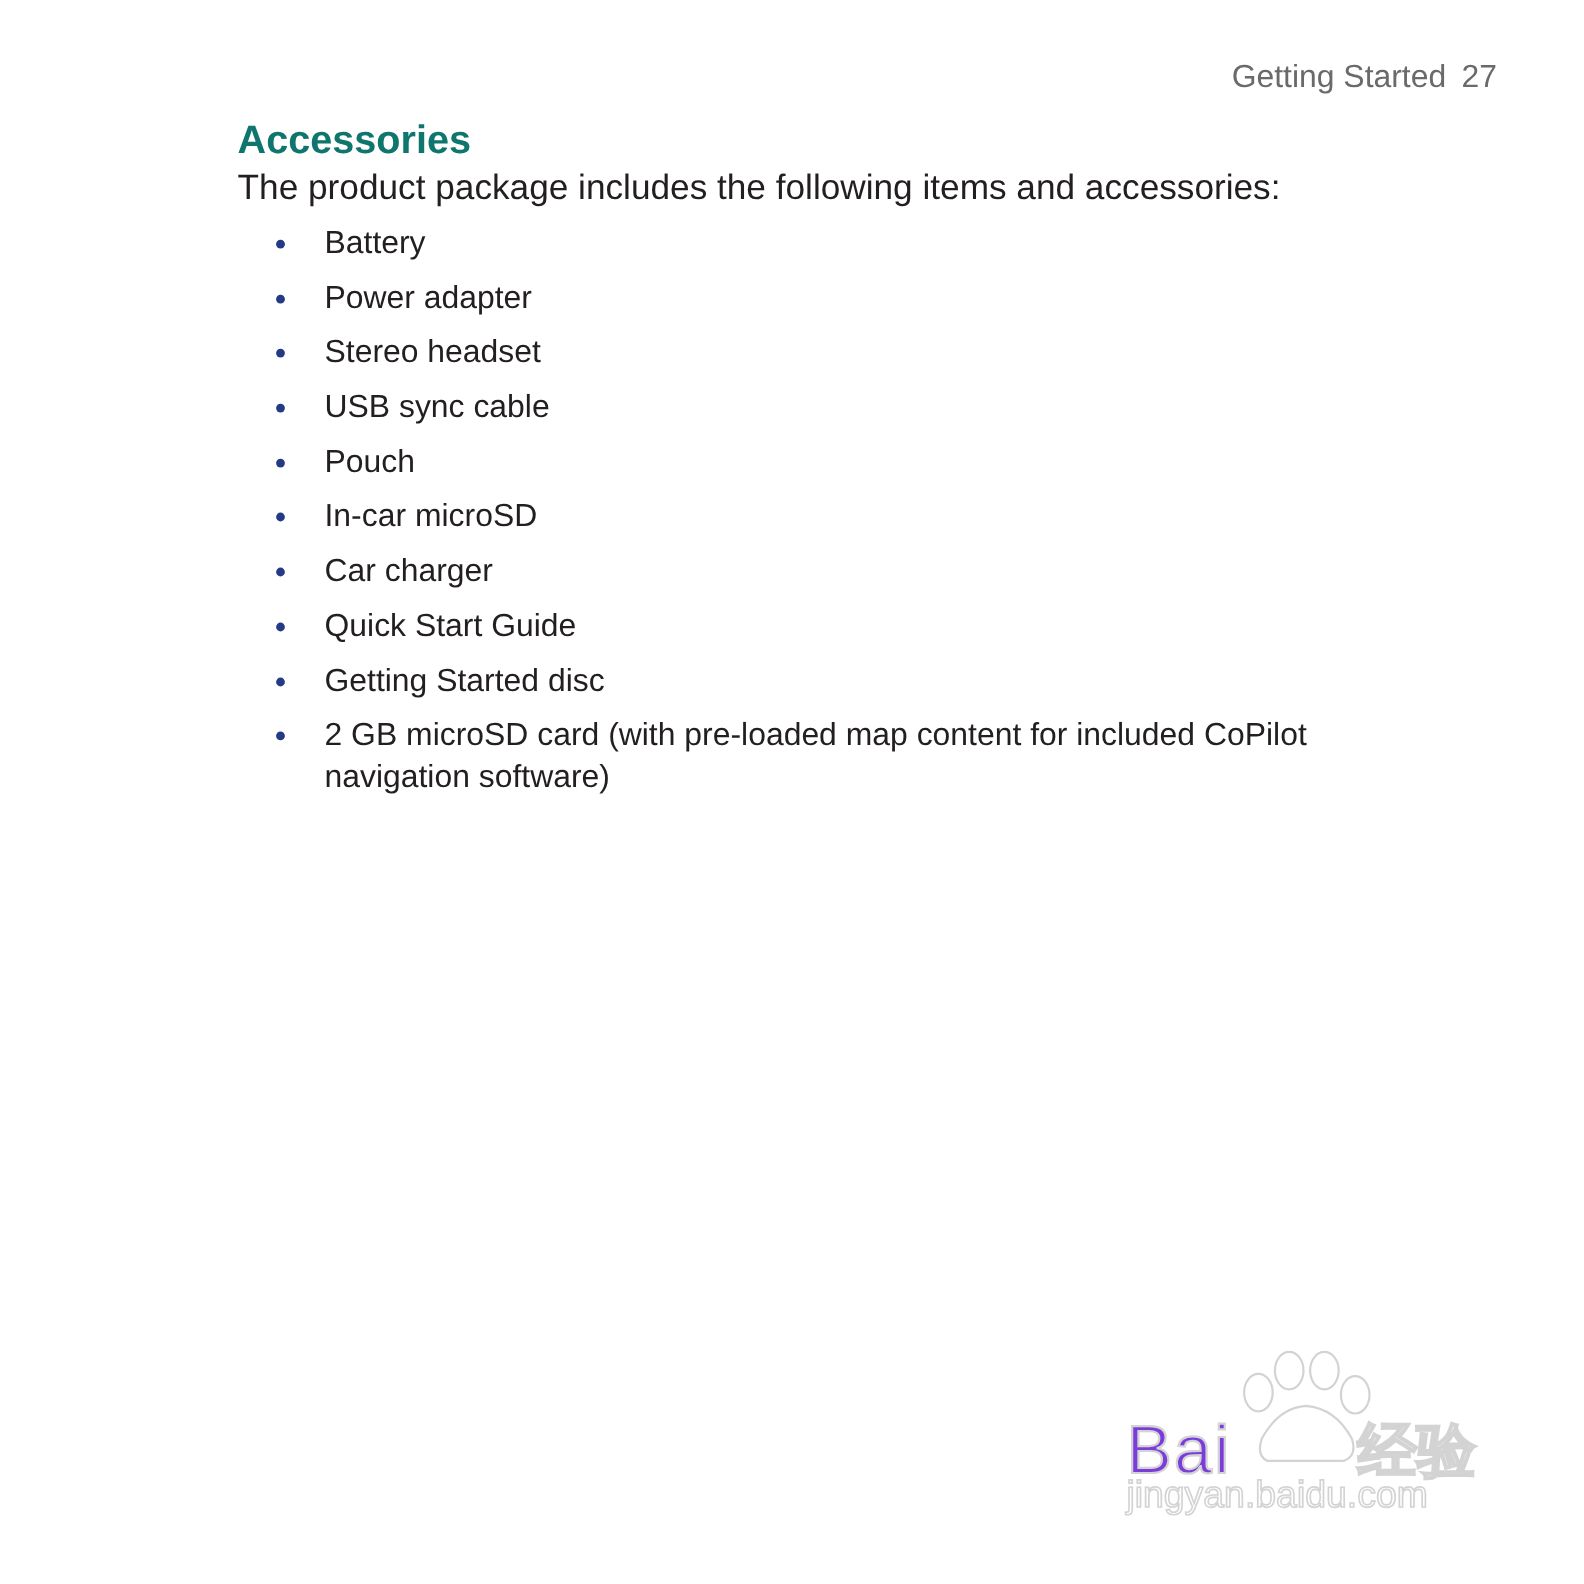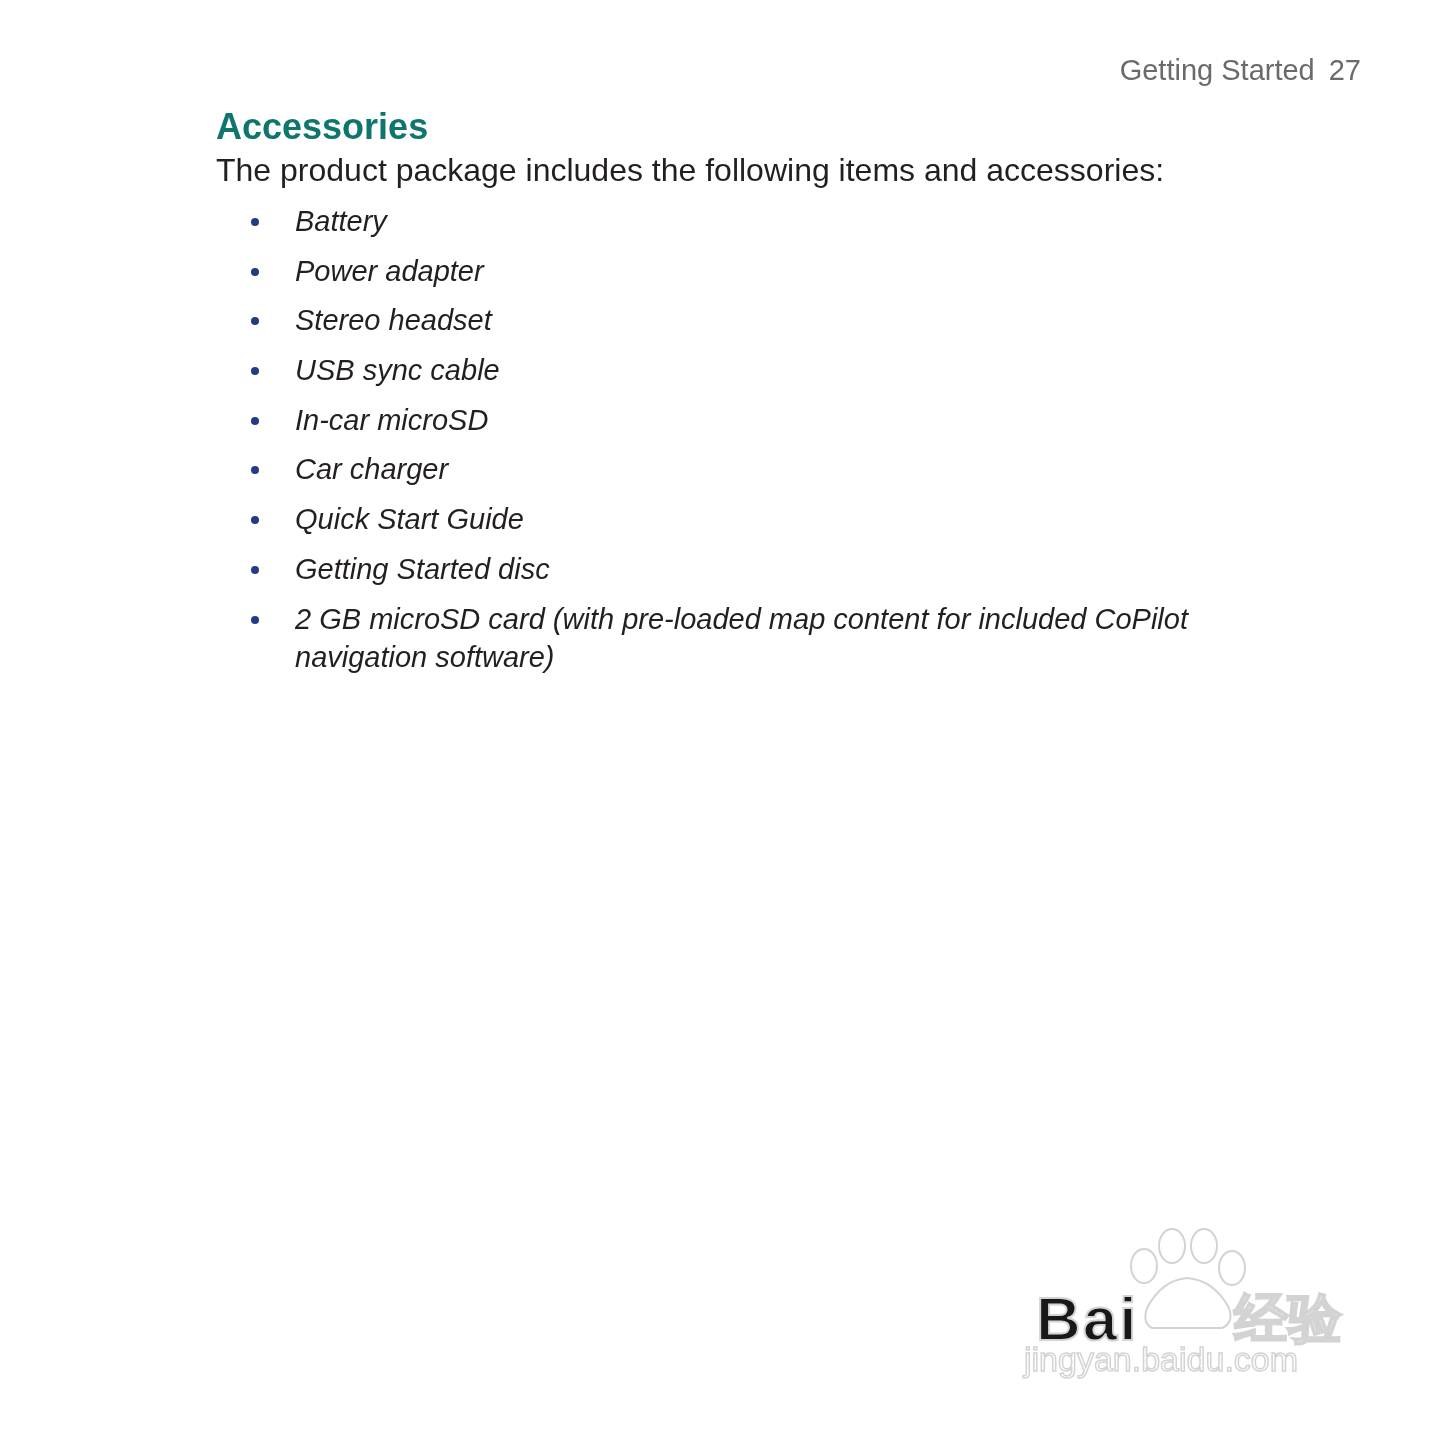--- a/index.html
+++ b/index.html
@@ -12,7 +12,7 @@
          font-weight: bold; color: #0f766e; margin: 0; }
   .intro { position: absolute; left: 216px; top: 152px; font-size: 32px; margin: 0; }
   ul.items { position: absolute; left: 216px; top: 202px; margin: 0; padding: 0;
-         list-style: none; width: 1020px; font-style: italic; }
+         list-style: none; width: 1020px; }
   ul.items li { position: relative; padding-left: 79px; font-size: 29px;
          line-height: 38px; margin-bottom: 11.7px; }
   ul.items li .bullet { position: absolute; left: 35px; top: 16px; width: 8px; height: 8px;

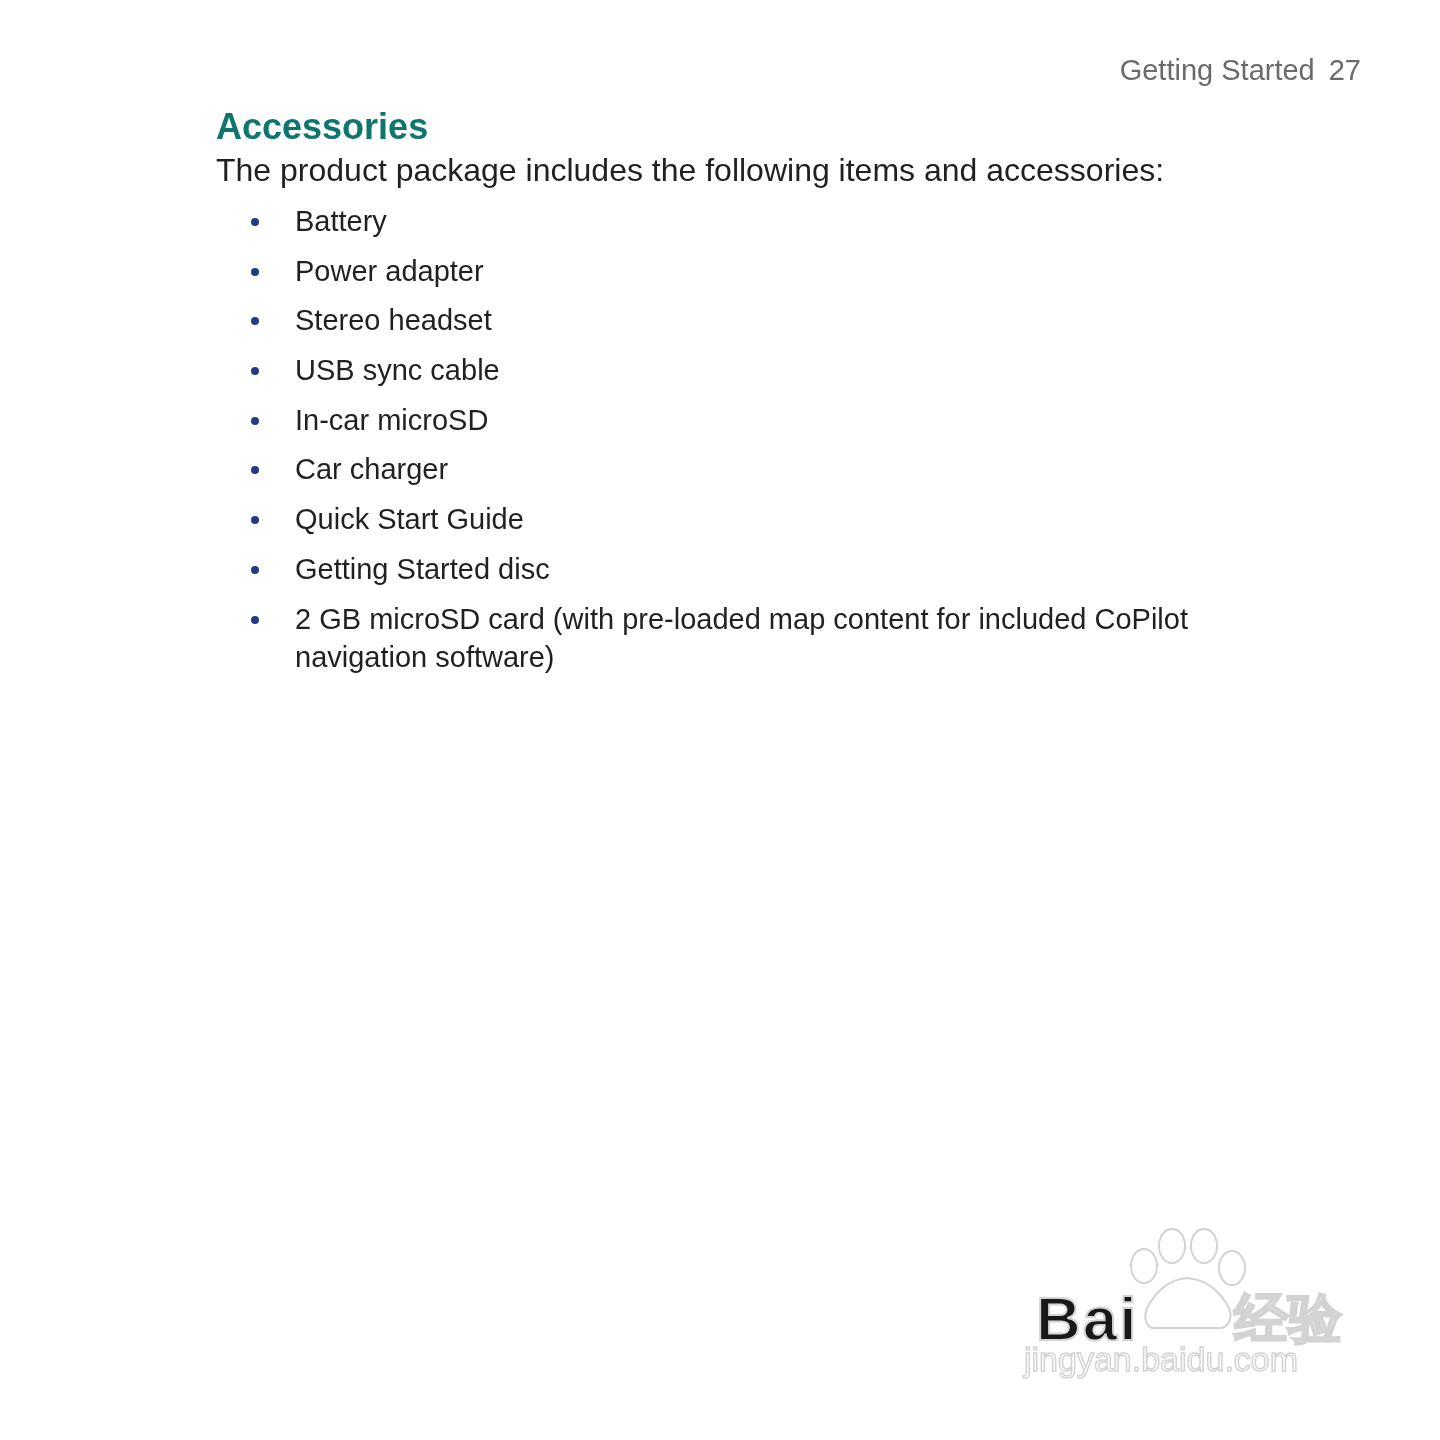--- a/index.html
+++ b/index.html
@@ -42,6 +42,7 @@
   <li><span class="bullet"></span><span>Power adapter</span></li>
   <li><span class="bullet"></span><span>Stereo headset</span></li>
   <li><span class="bullet"></span><span>USB sync cable</span></li>
+  <li><span class="bullet"></span><span>Pouch</span></li>
   <li><span class="bullet"></span><span>In-car microSD</span></li>
   <li><span class="bullet"></span><span>Car charger</span></li>
   <li><span class="bullet"></span><span>Quick Start Guide</span></li>

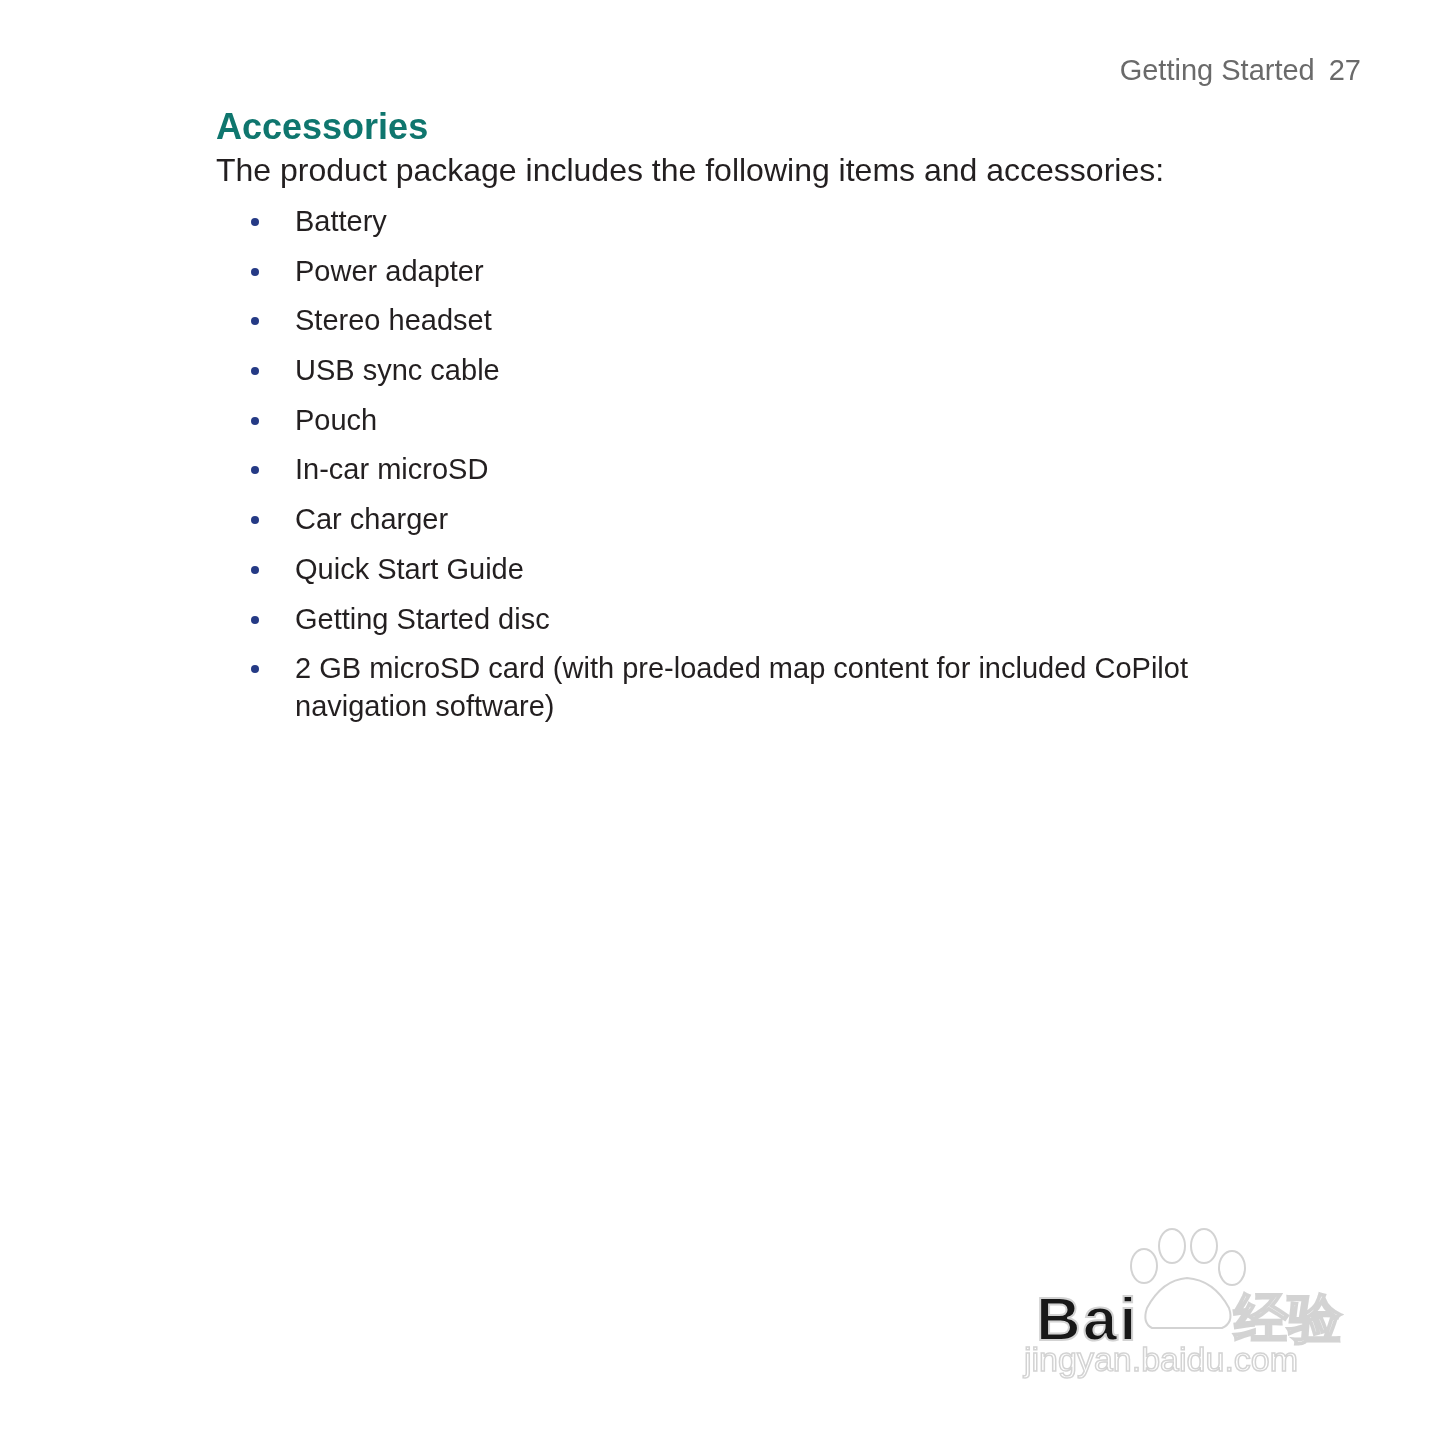--- a/index.html
+++ b/index.html
@@ -20,8 +20,8 @@
   .watermark { position: absolute; left: 1022px; top: 1228px; width: 330px; height: 160px;
          opacity: 0.9; }
   .wm-paw { position: absolute; left: 100px; top: 0; width: 130px; height: 110px; }
-  .wm-bai { position: absolute; left: 14px; top: 55px; font-size: 62px; font-weight: bold;
-         color: #000000; -webkit-text-stroke: 2px #cfcfcf; letter-spacing: 2px; }
+  .wm-bai { position: absolute; left: 2px; top: 55px; font-size: 62px; font-weight: normal;
+         color: #6d28d9; -webkit-text-stroke: 2px #cfcfcf; letter-spacing: 2px; }
   .wm-jy { position: absolute; left: 212px; top: 55px; font-size: 54px; font-weight: bold;
          color: #ffffff; -webkit-text-stroke: 2px #cfcfcf; }
   .wm-url { position: absolute; left: 2px; top: 112px; font-size: 34px; color: #ffffff;

